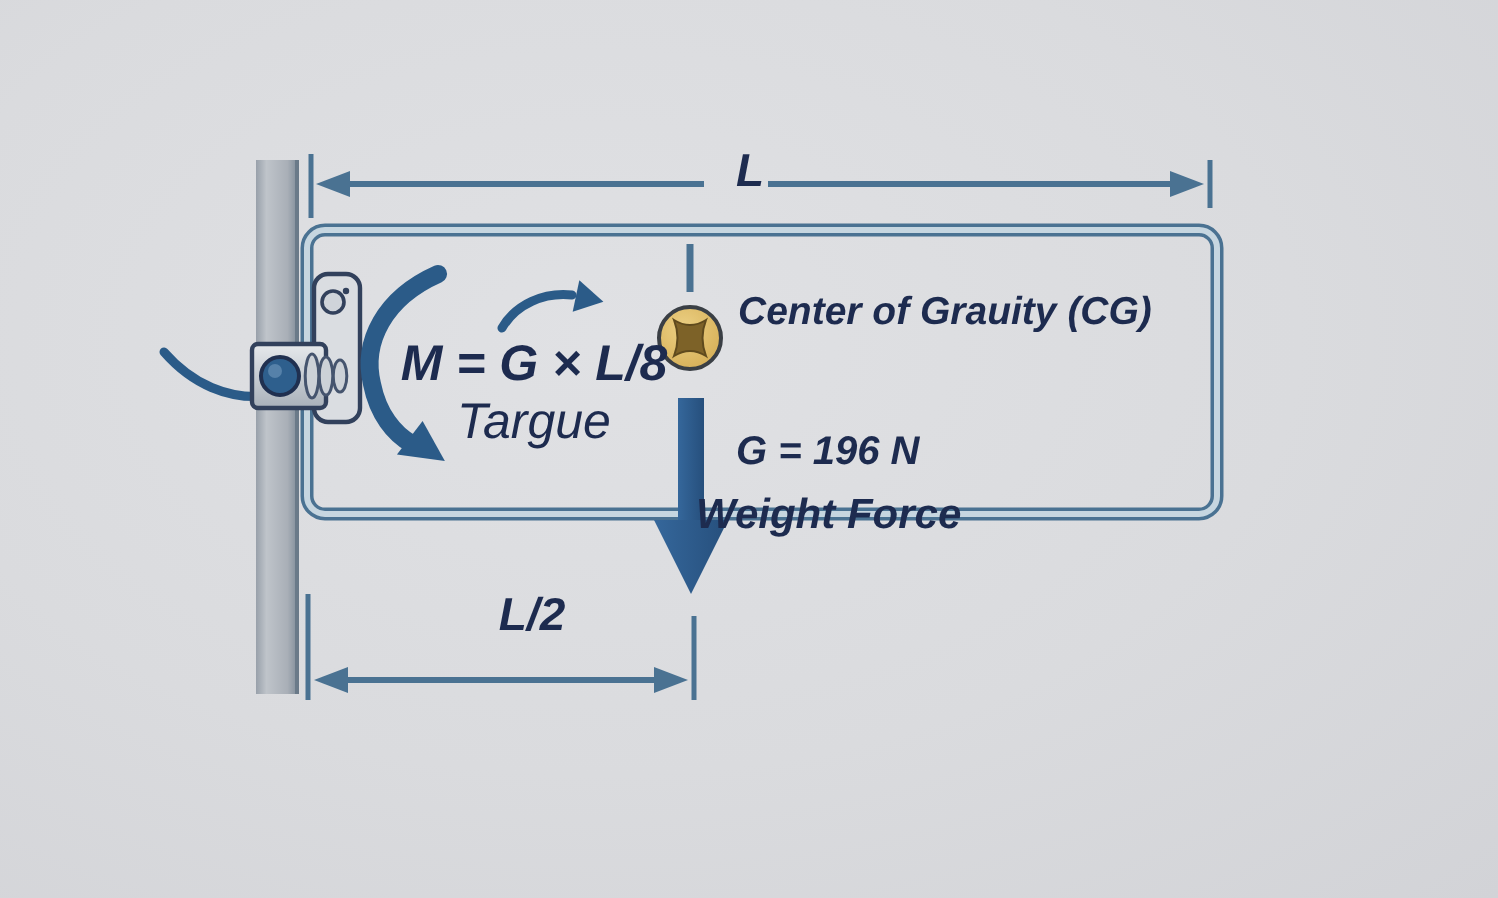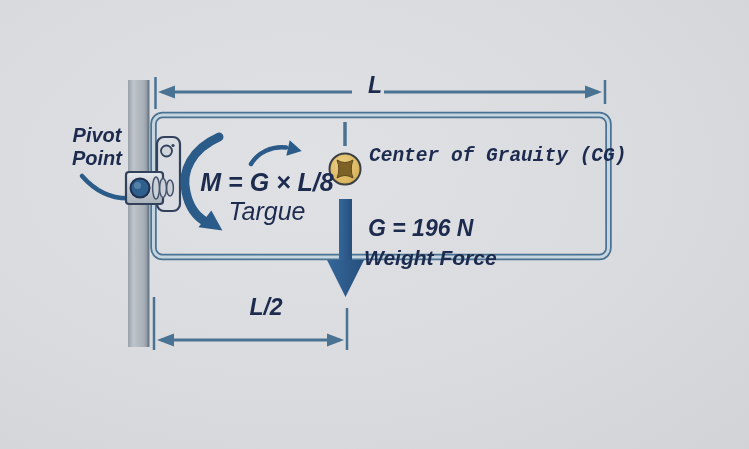--- a/index.html
+++ b/index.html
@@ -133,10 +133,6 @@
     </g>
   </svg>
 
-  <div class="lbl pivot-label">
-    <div>Pivot</div>
-    <div>Point</div>
-  </div>
 
   <div class="lbl l-label center">L</div>
 

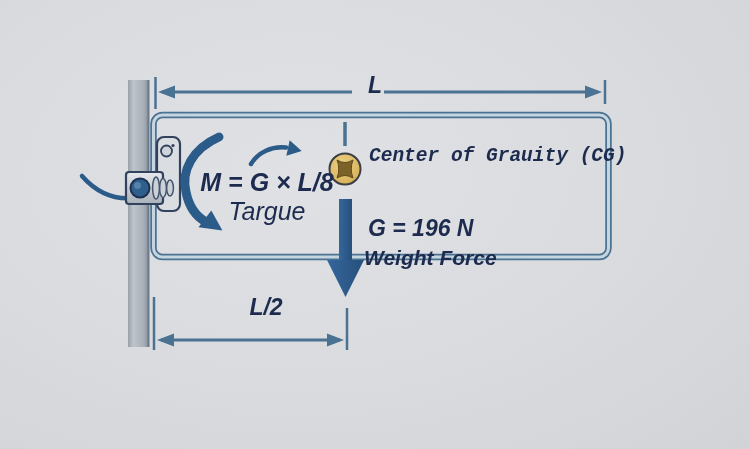--- a/index.html
+++ b/index.html
@@ -34,7 +34,7 @@
   .l-label{left:352px;top:72px;width:46px;font-size:23px;}
   .formula-label{left:196px;top:168px;width:142px;font-size:25px;}
   .targue-label{left:196px;top:197px;width:142px;font-size:25px;font-weight:500;}
-  .cg-label{left:369px;top:145px;font-size:19.5px;font-family:Liberation Mono, monospace;}
+  .cg-label{left:369px;top:145px;font-size:19.5px;}
   .gvalue-label{left:368px;top:215px;font-size:23px;font-weight:700;}
   .weight-label{left:364px;top:246px;font-size:21px;}
   .l2-label{left:216px;top:294px;width:100px;font-size:23px;}

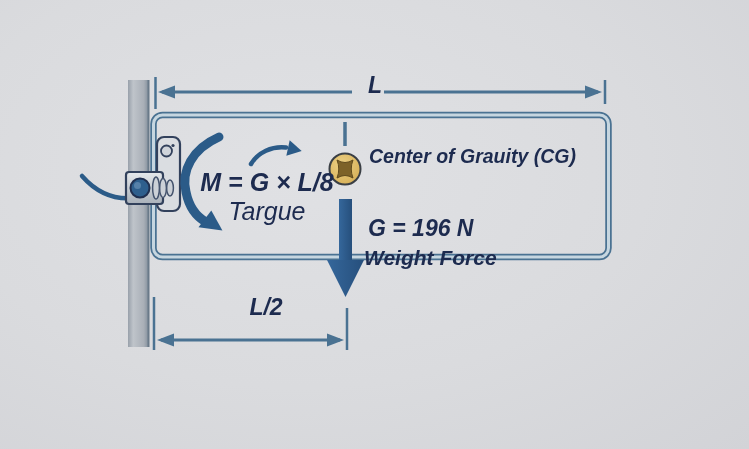--- a/index.html
+++ b/index.html
@@ -35,7 +35,7 @@
   .formula-label{left:196px;top:168px;width:142px;font-size:25px;}
   .targue-label{left:196px;top:197px;width:142px;font-size:25px;font-weight:500;}
   .cg-label{left:369px;top:145px;font-size:19.5px;}
-  .gvalue-label{left:368px;top:215px;font-size:23px;font-weight:700;}
+  .gvalue-label{left:368px;top:215px;font-size:20px;font-weight:700;}
   .weight-label{left:364px;top:246px;font-size:21px;}
   .l2-label{left:216px;top:294px;width:100px;font-size:23px;}
 </style>

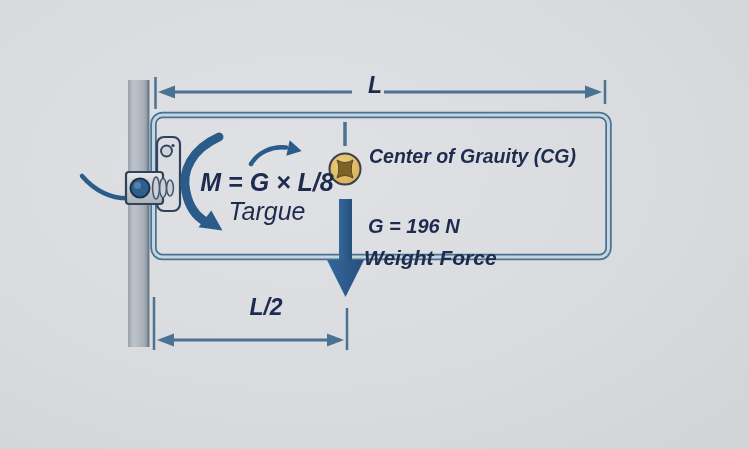--- a/index.html
+++ b/index.html
@@ -36,7 +36,7 @@
   .targue-label{left:196px;top:197px;width:142px;font-size:25px;font-weight:500;}
   .cg-label{left:369px;top:145px;font-size:19.5px;}
   .gvalue-label{left:368px;top:215px;font-size:20px;font-weight:700;}
-  .weight-label{left:364px;top:246px;font-size:21px;}
+  .weight-label{left:348px;top:246px;font-size:21px;}
   .l2-label{left:216px;top:294px;width:100px;font-size:23px;}
 </style>
 </head>

